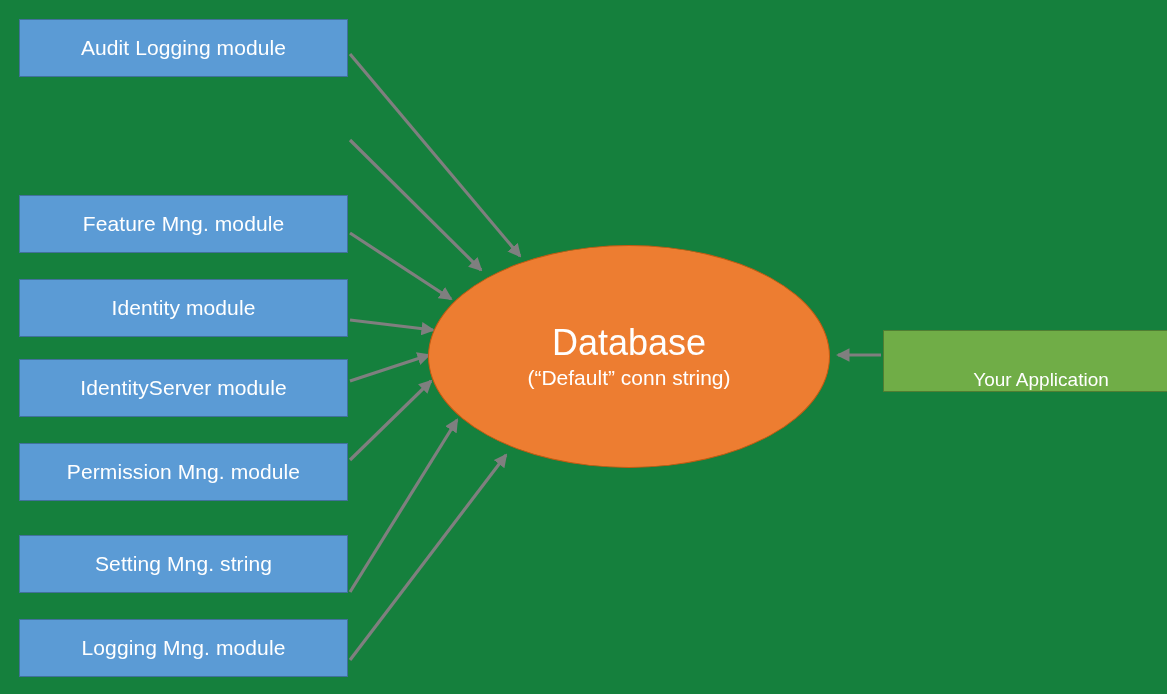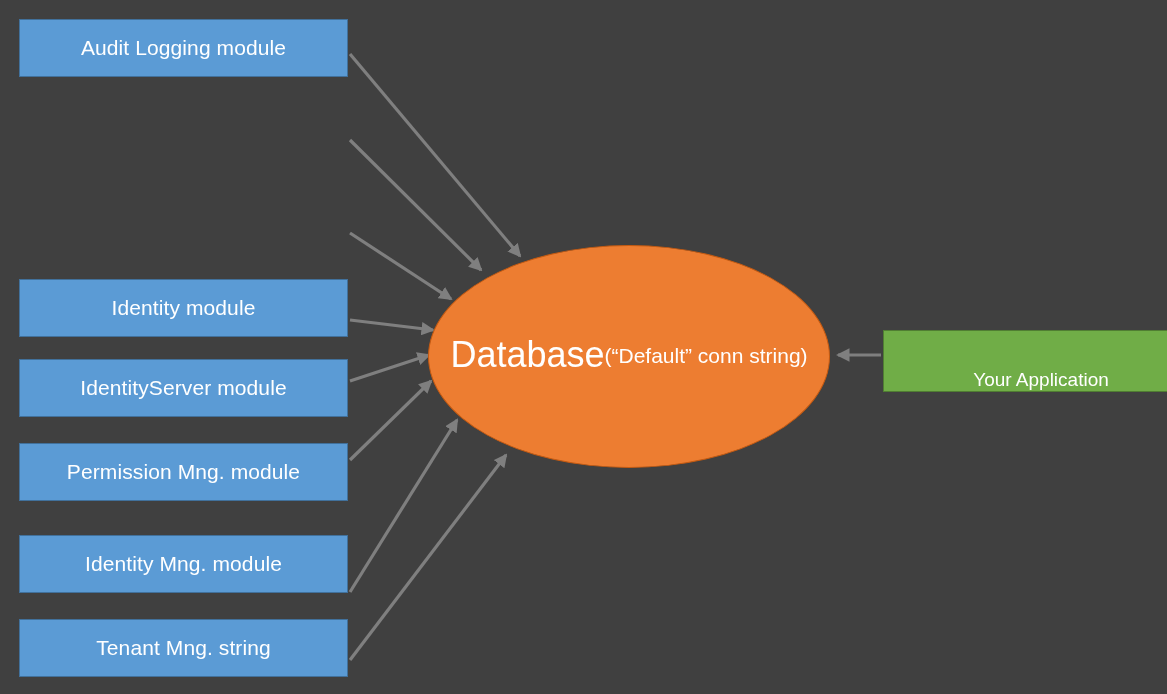--- a/index.html
+++ b/index.html
@@ -15,7 +15,7 @@
     position: relative;
     width: 1167px;
     height: 694px;
-    background: #404040;
+    background: #15803d;
     overflow: hidden;
   }
   #arrow-layer {

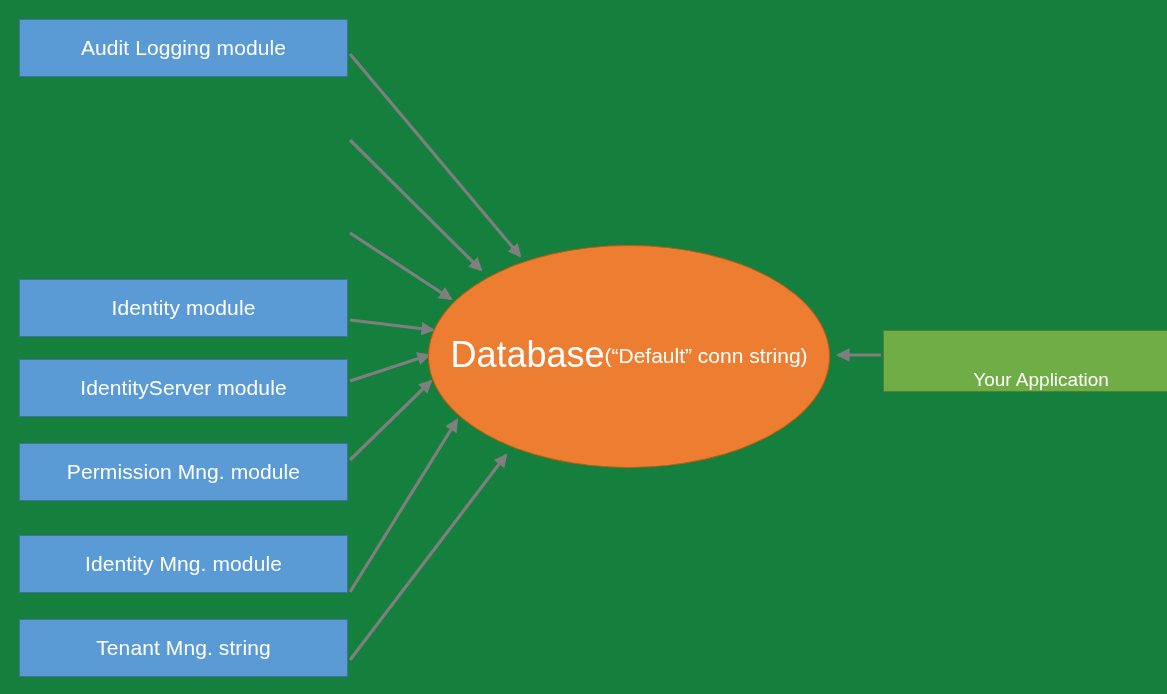--- a/index.html
+++ b/index.html
@@ -115,6 +115,9 @@
   </div>
 
 
+  <div class="module-box" style="top:195px">
+    <span>Feature Mng. module</span>
+  </div>
 
   <div class="module-box" style="top:359px">
     <span>IdentityServer module</span>

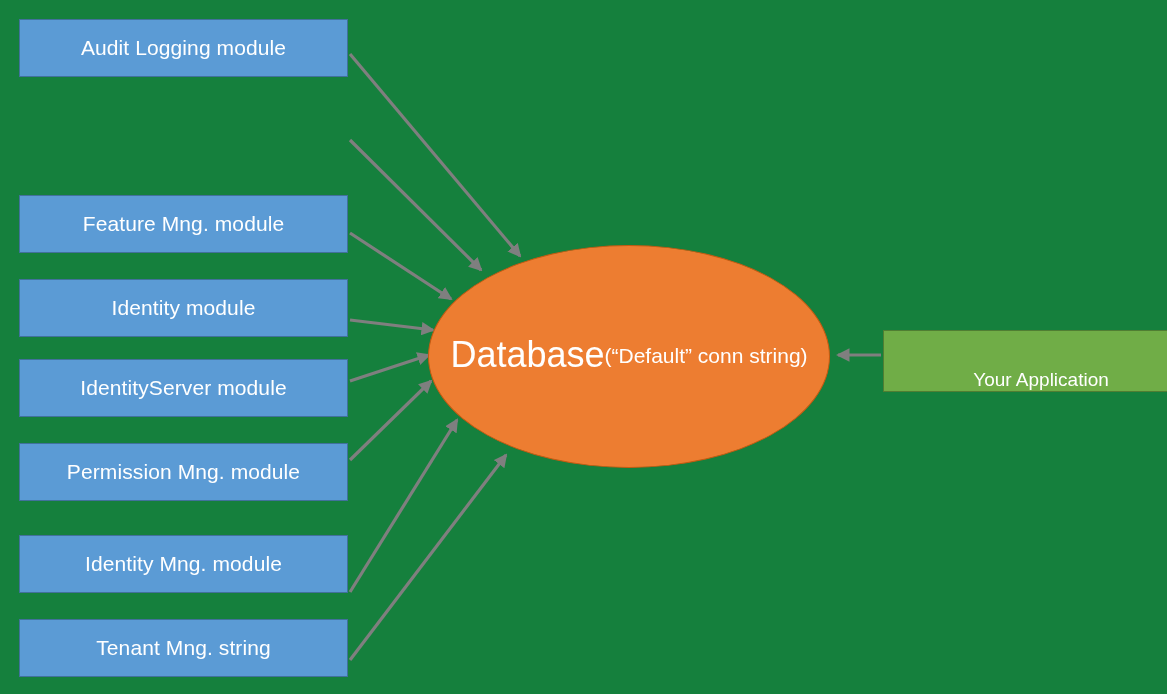--- a/index.html
+++ b/index.html
@@ -69,6 +69,7 @@
     border: 1px solid #c55a11;
     border-radius: 50%;
     display: flex;
+    flex-direction: column;
     align-items: center;
     justify-content: center;
     z-index: 2;

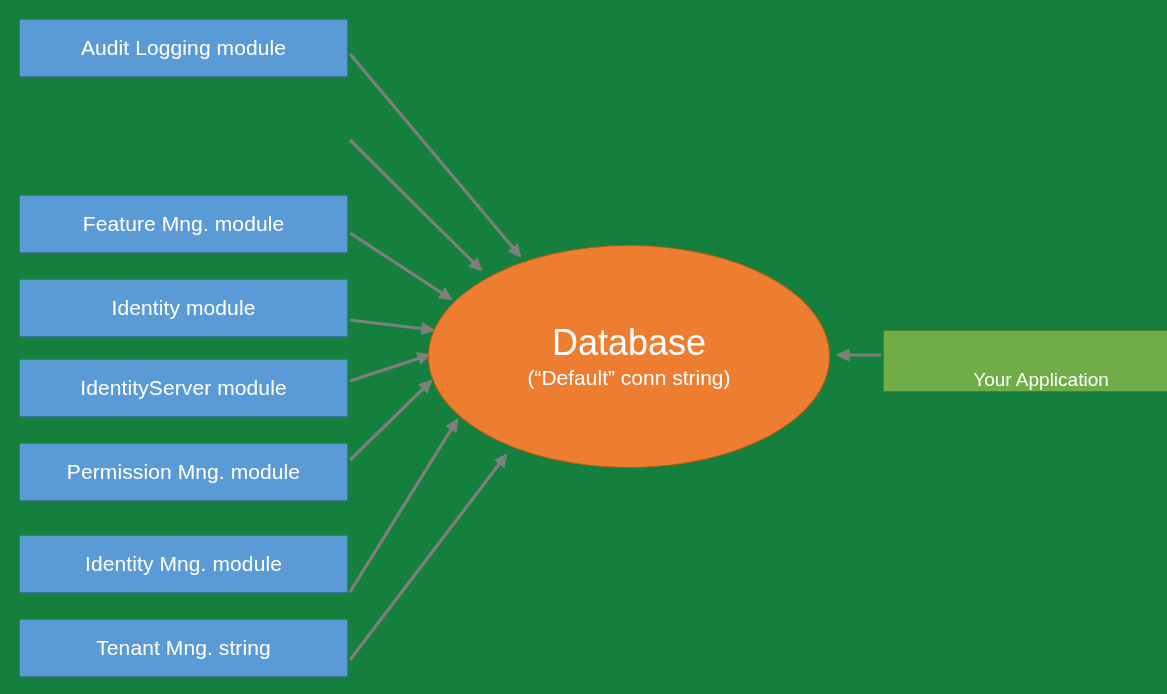--- a/index.html
+++ b/index.html
@@ -133,7 +133,7 @@
   </div>
 
   <div class="module-box" style="top:535px">
-    <span>Identity Mng. module</span>
+    <span>Setting Mng. string</span>
   </div>
 
   <div class="module-box" style="top:619px">

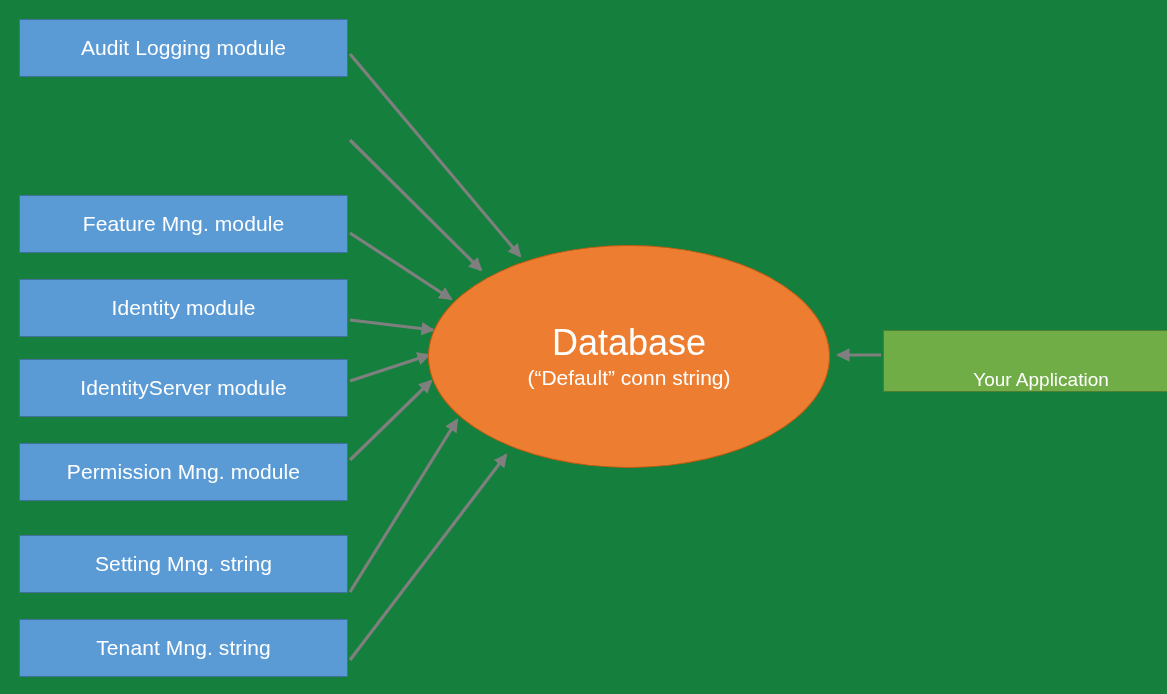--- a/index.html
+++ b/index.html
@@ -137,7 +137,7 @@
   </div>
 
   <div class="module-box" style="top:619px">
-    <span>Tenant Mng. string</span>
+    <span>Logging Mng. module</span>
   </div>
 
   <div class="db-ellipse">

